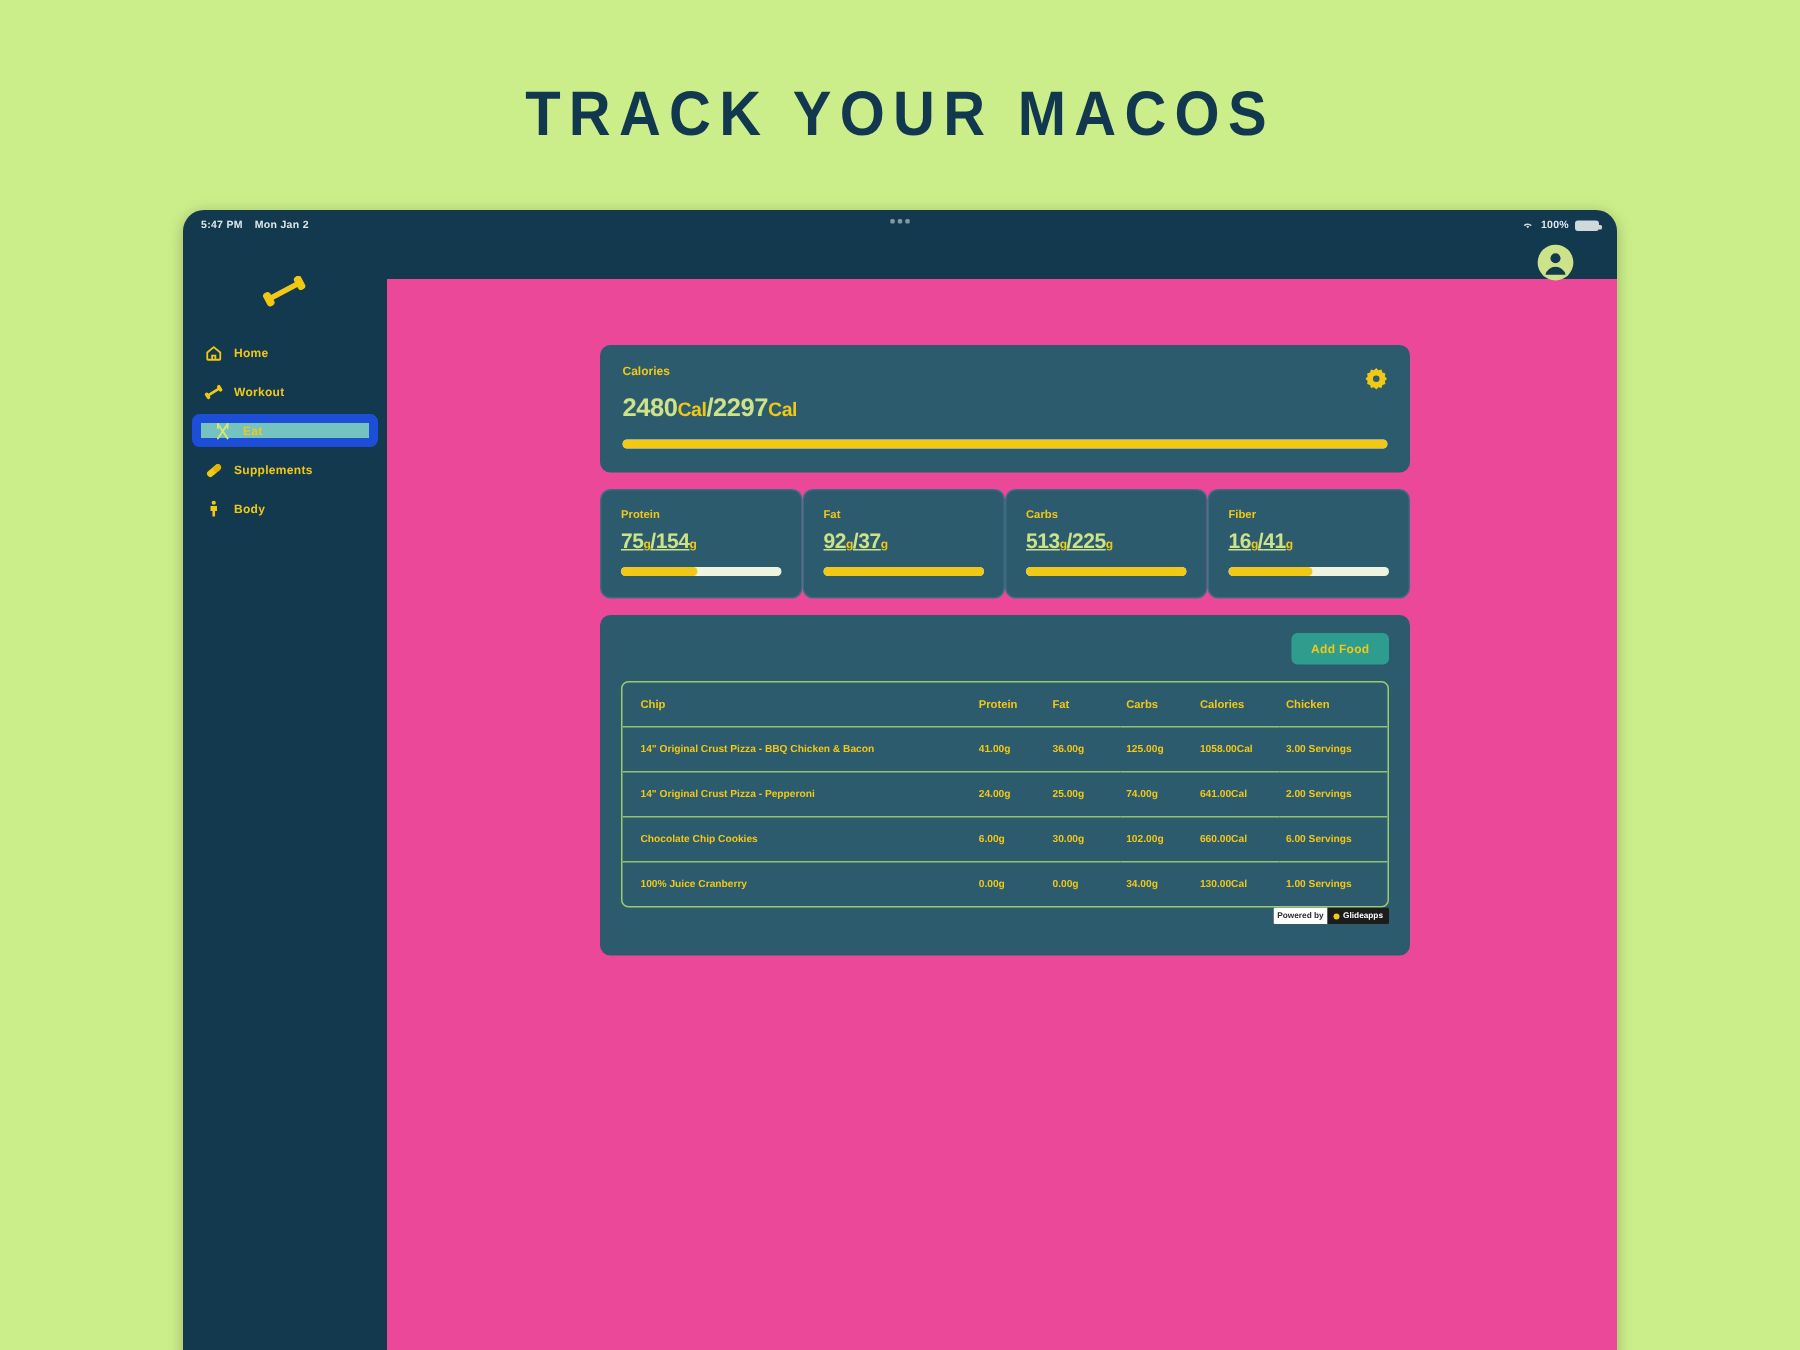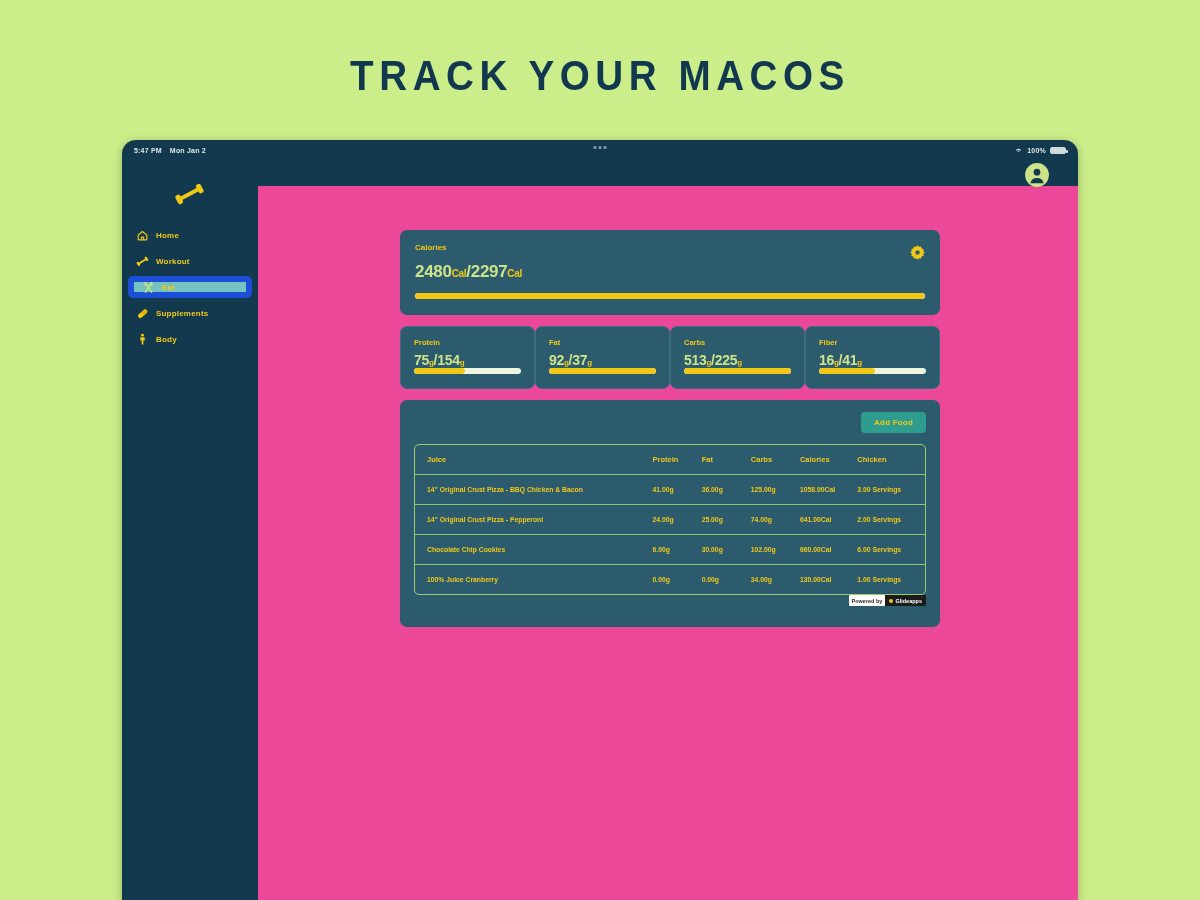--- a/index.html
+++ b/index.html
@@ -162,7 +162,7 @@
     letter-spacing: -0.3px;
     margin-bottom: 11px;
   }
-  .cal-value .unit { color: #f2c816; font-size: 10px; }
+  .cal-value .unit { color: #f2c816; font-size: 13px; }
   .gear {
     position: absolute;
     right: 14px; top: 14px;

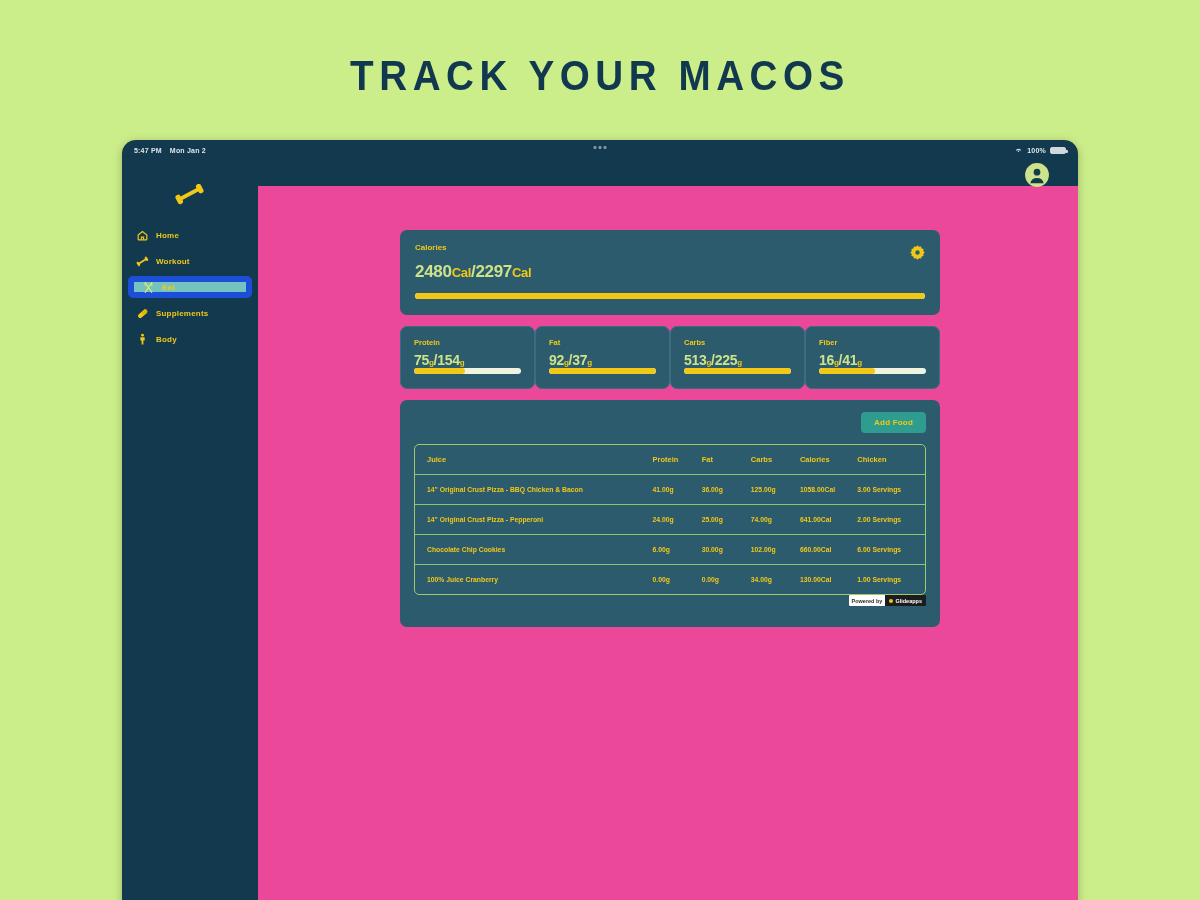--- a/index.html
+++ b/index.html
@@ -203,7 +203,8 @@
     font-size: 14px;
     font-weight: bold;
     letter-spacing: -0.3px;
-    margin-bottom: 0;
+    margin-bottom: 10px;
+    text-decoration: underline;
   }
   .macro-value .unit { color: #f2c816; font-size: 8px; }
 

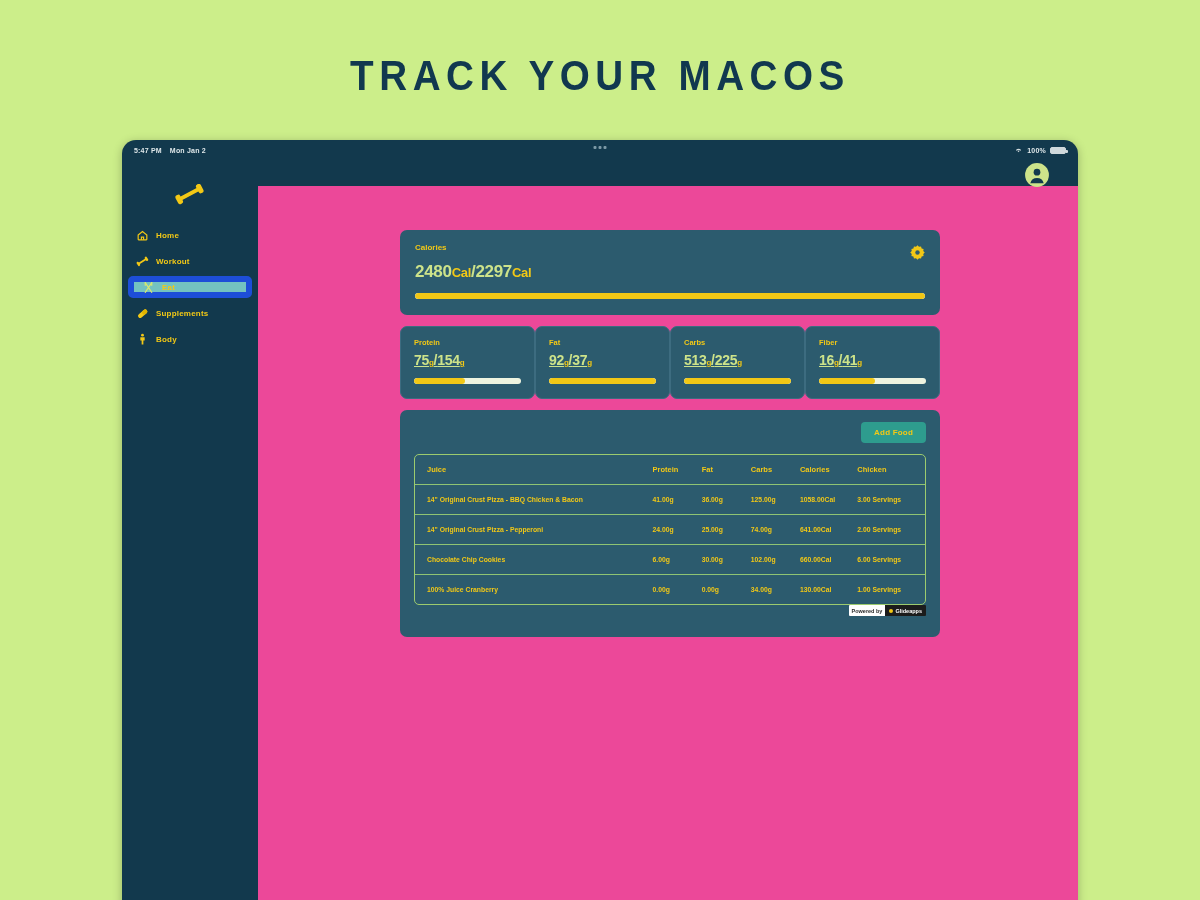--- a/index.html
+++ b/index.html
@@ -432,7 +432,7 @@
           <table>
             <thead>
               <tr>
-                <th class="col-name">Juice</th>
+                <th class="col-name">Chip</th>
                 <th class="col-num">Protein</th>
                 <th class="col-num">Fat</th>
                 <th class="col-num">Carbs</th>

